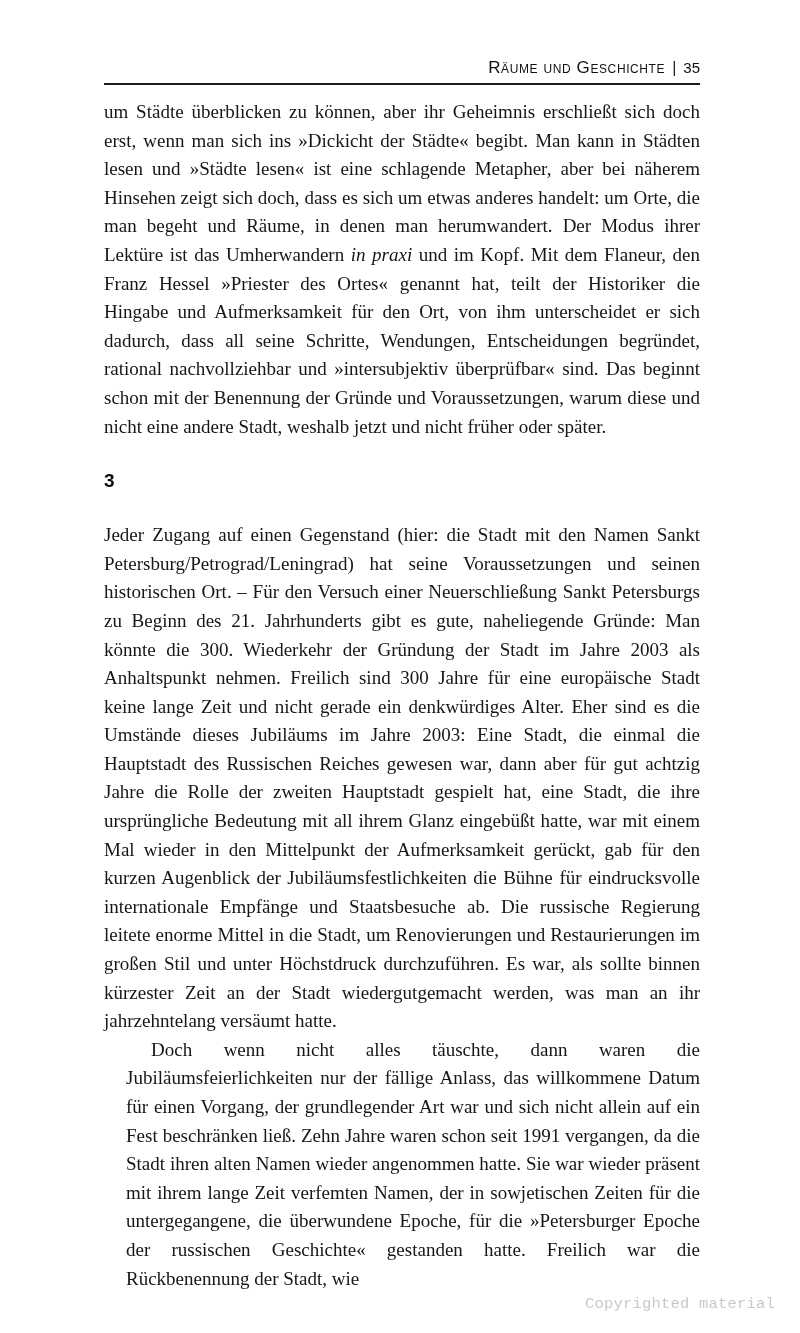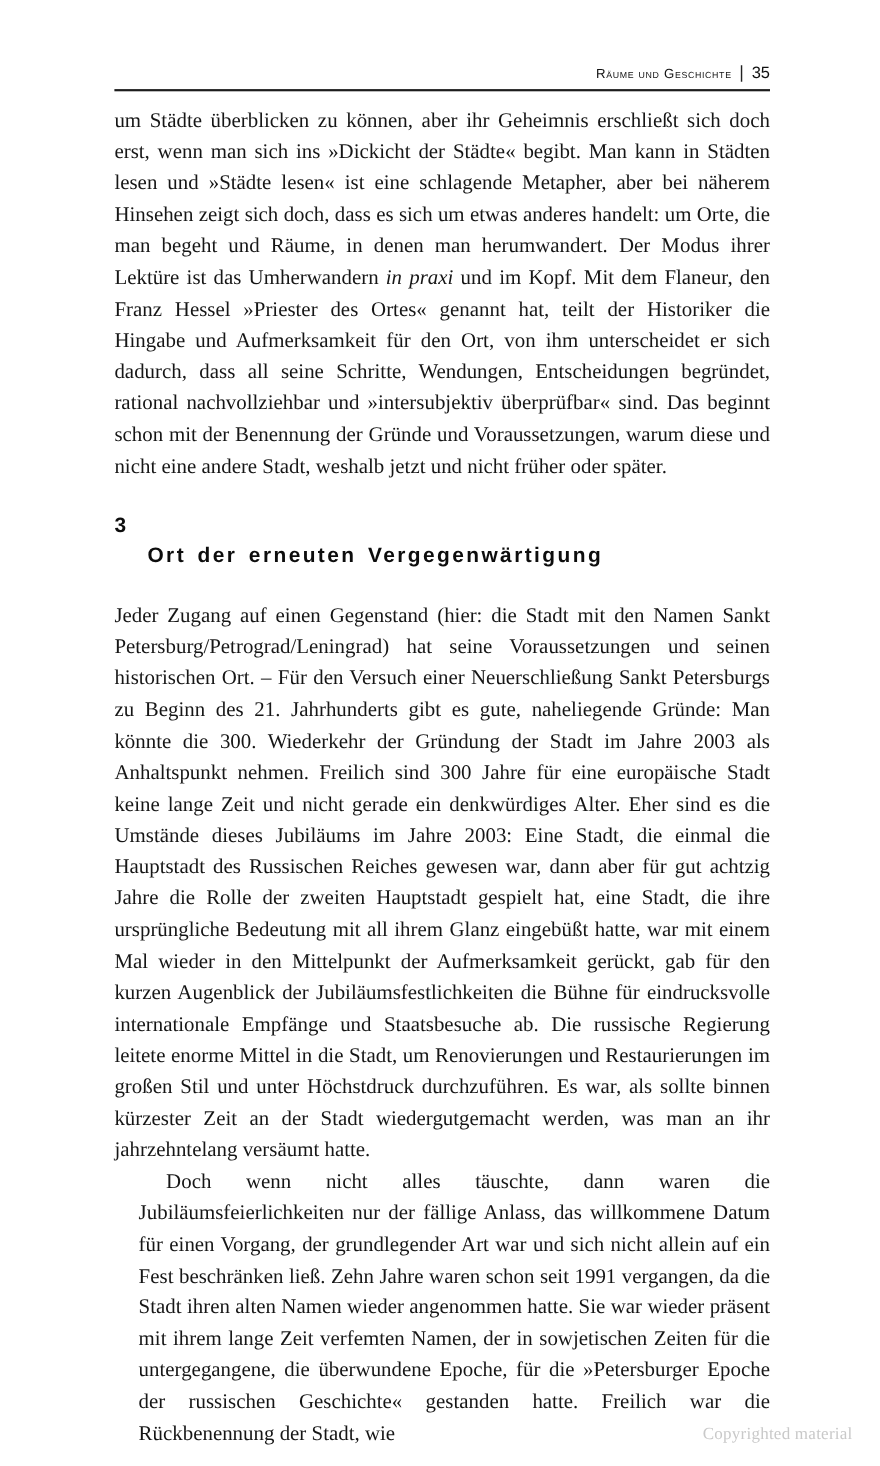--- a/index.html
+++ b/index.html
@@ -34,7 +34,7 @@
   }
   .running-head {
     font-variant: small-caps;
-    font-size: 12px;
+    font-size: 17px;
     letter-spacing: 0.6px;
   }
   .header-sep {

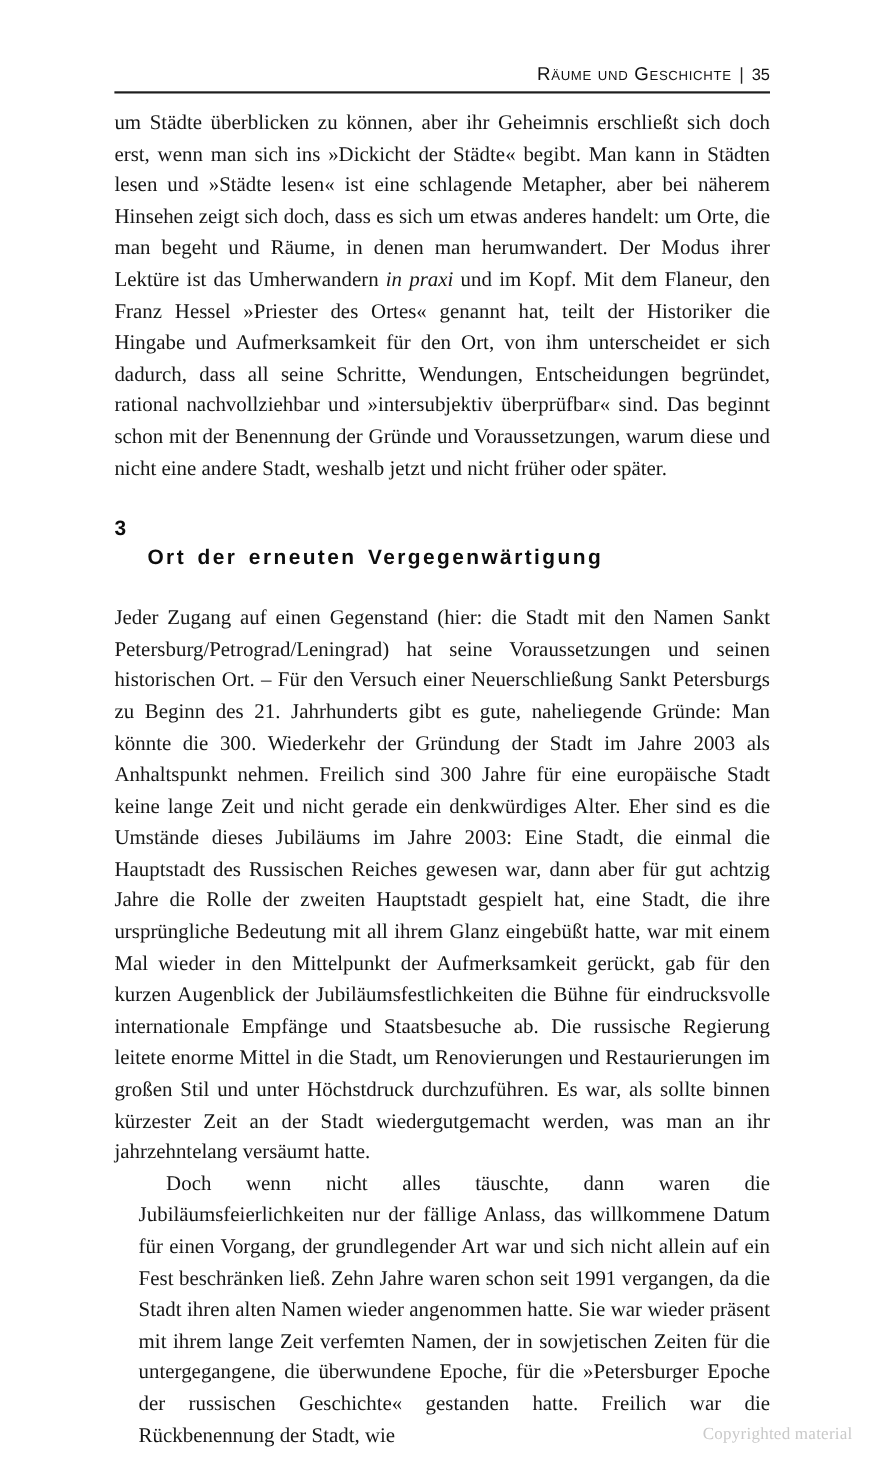--- a/index.html
+++ b/index.html
@@ -113,7 +113,7 @@
 
     <div class="section-heading">
       <span class="heading-number">3</span>
-      <span class="heading-lines"><br><span>Ort der erneuten Vergegenwärtigung</span></span>
+      <span class="heading-lines"><br></span>
     </div>
 
     <p class="bodytext">Jeder Zugang auf einen Gegenstand (hier: die Stadt mit den Namen Sankt Petersburg/Petrograd/Leningrad) hat seine Voraussetzungen und seinen historischen Ort. – Für den Versuch einer Neuerschließung Sankt Petersburgs zu Beginn des 21. Jahrhunderts gibt es gute, naheliegende Gründe: Man könnte die 300. Wiederkehr der Gründung der Stadt im Jahre 2003 als Anhaltspunkt nehmen. Freilich sind 300 Jahre für eine europäische Stadt keine lange Zeit und nicht gerade ein denkwürdiges Alter. Eher sind es die Umstände dieses Jubiläums im Jahre 2003: Eine Stadt, die einmal die Hauptstadt des Russischen Reiches gewesen war, dann aber für gut achtzig Jahre die Rolle der zweiten Hauptstadt gespielt hat, eine Stadt, die ihre ursprüngliche Bedeutung mit all ihrem Glanz eingebüßt hatte, war mit einem Mal wieder in den Mittelpunkt der Aufmerksamkeit gerückt, gab für den kurzen Augenblick der Jubiläumsfestlichkeiten die Bühne für eindrucksvolle internationale Empfänge und Staatsbesuche ab. Die russische Regierung leitete enorme Mittel in die Stadt, um Renovierungen und Restaurierungen im großen Stil und unter Höchstdruck durchzuführen. Es war, als sollte binnen kürzester Zeit an der Stadt wiedergutgemacht werden, was man an ihr jahrzehntelang versäumt hatte.</p>

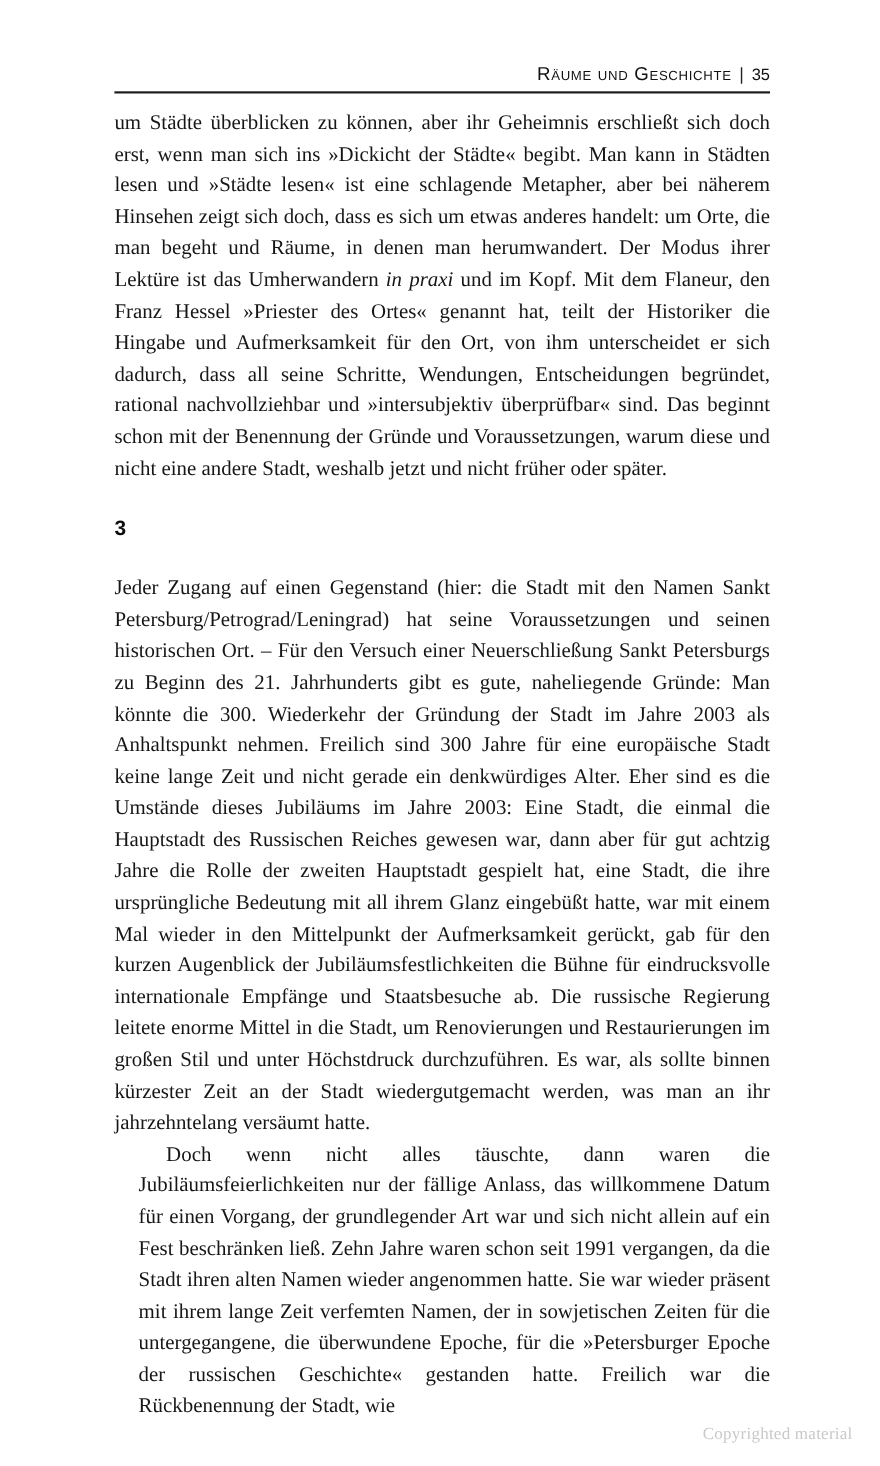--- a/index.html
+++ b/index.html
@@ -91,7 +91,7 @@
     position: absolute;
     right: 25px;
     bottom: 20px;
-    font-family: Liberation Serif, serif;
+    font-family: Liberation Mono, monospace;
     font-size: 15.5px;
     color: #c9c9c9;
     letter-spacing: 0.2px;

